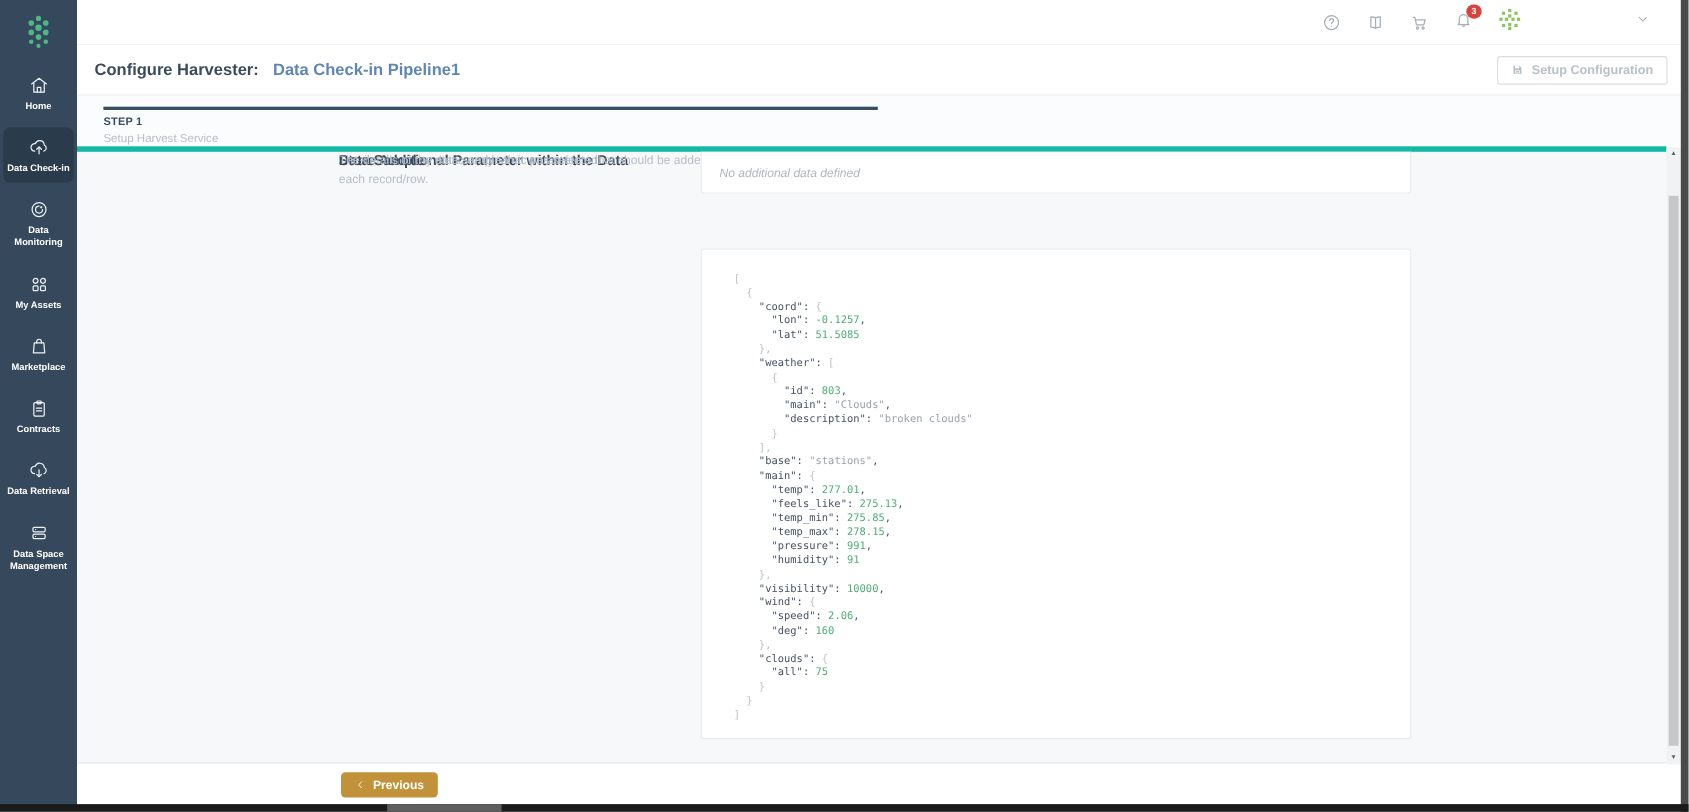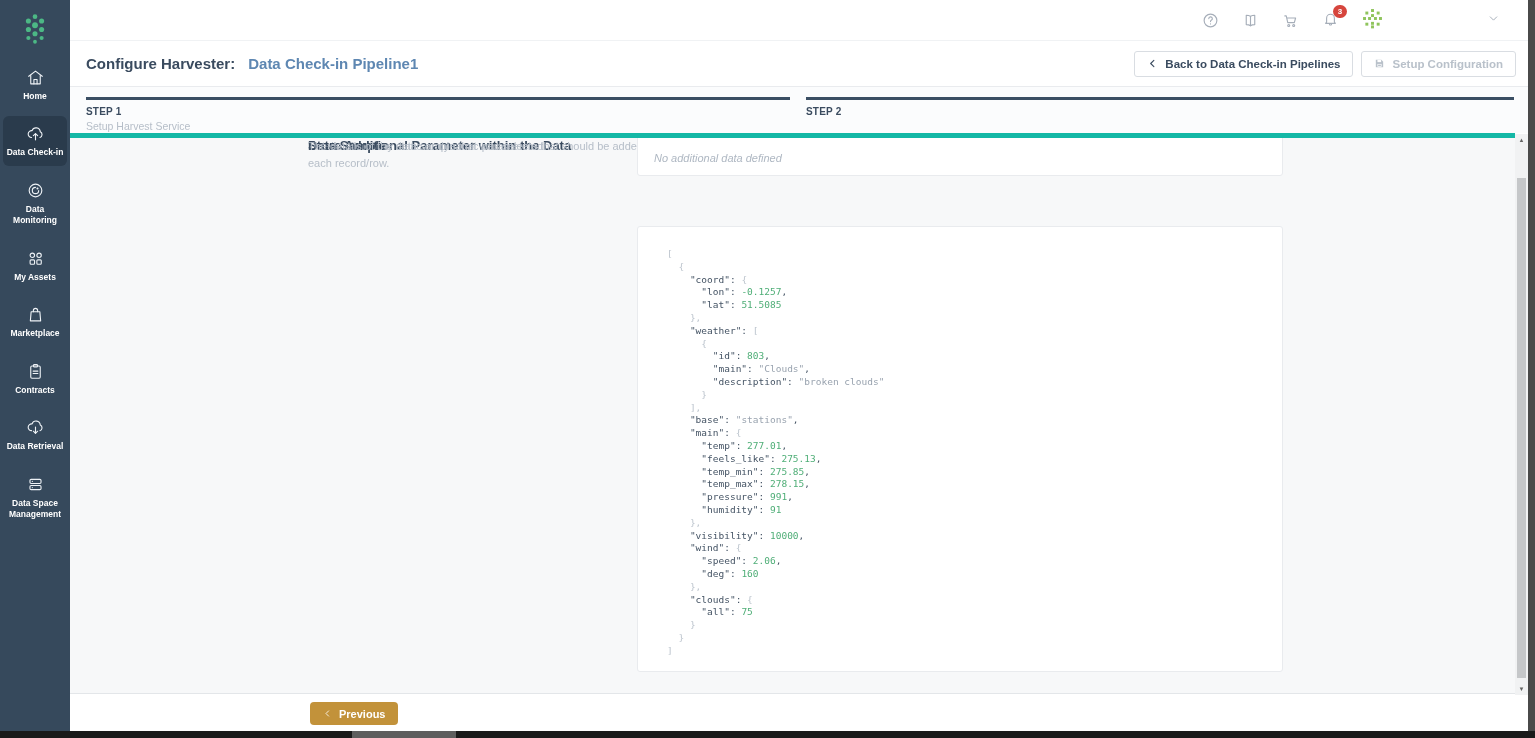--- a/index.html
+++ b/index.html
@@ -225,12 +225,6 @@
     <span>Configure Harvester:</span><span class="name">Data Check-in Pipeline1</span>
   </div>
   <div class="head-actions">
-    <button class="btn">
-      <svg viewBox="0 0 24 24" fill="none" stroke="#3a4b5f" stroke-width="2.4">
-          <path d="m15 5-7 7 7 7"></path>
-        </svg>
-      <span>Back to Data Check-in Pipelines</span>
-    </button>
     <button class="btn disabled">
       <svg viewBox="0 0 24 24" fill="#b9c1ca" stroke="none">
         <path d="M4 4h12l4 4v12H4z"></path>

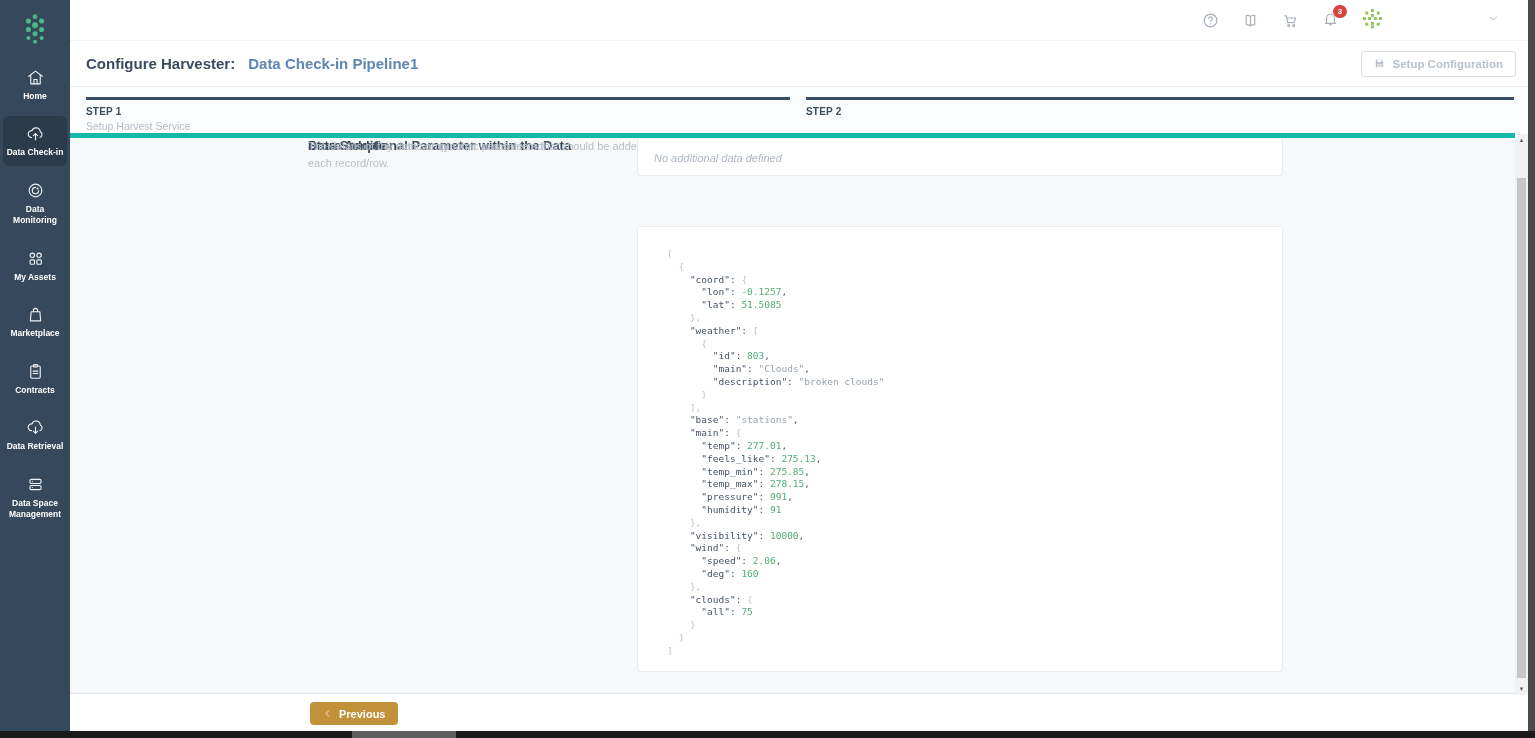--- a/index.html
+++ b/index.html
@@ -42,7 +42,7 @@
   .btn.disabled { color:#b9c1ca; }
   
   .steps { position:absolute; left:70px; top:87px; width:1465px; height:46px; background:#fbfcfd;
-    display:flex; gap:16px; padding:10px 21px 0 16px; }
+    display:flex; gap:16px; padding:10px 21px 0 24px;flex-direction:column; }
   .step { border-top:3px solid #3a4e63; padding-top:6px; cursor:pointer; }
   .step1 { width:704px; }
   .step2 { flex:1; }

